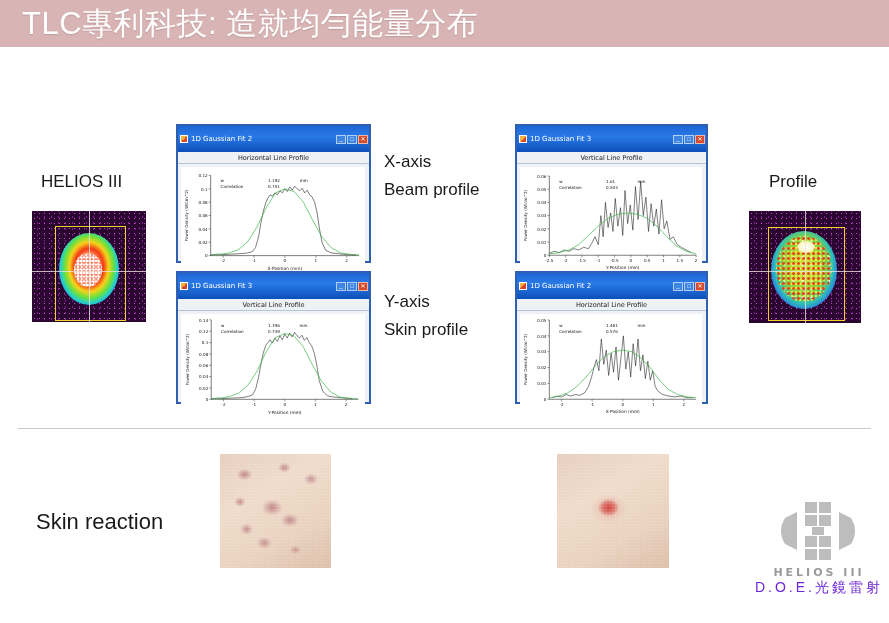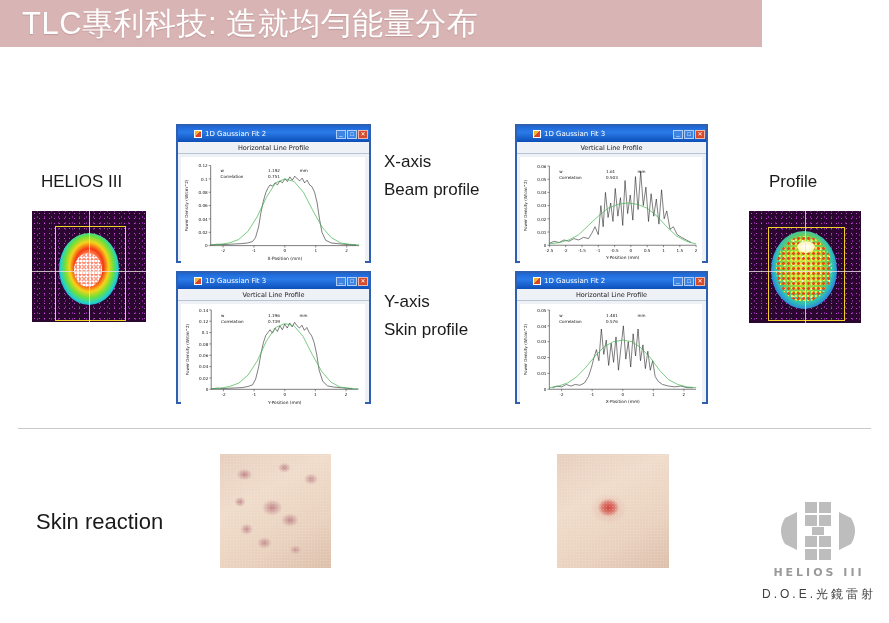--- a/index.html
+++ b/index.html
@@ -16,7 +16,7 @@
   
   #header-banner {
     position: absolute; left: 0; top: 0;
-    width: 762px; height: 47px;
+    width: 889px; height: 47px;
     background: #d9b4b4;
   }
   #page-title {

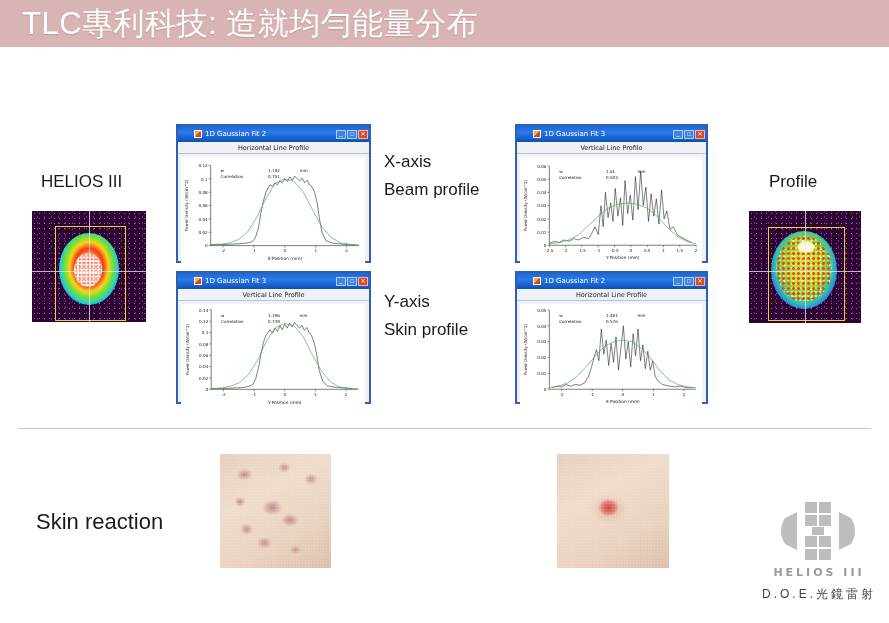--- a/index.html
+++ b/index.html
@@ -133,10 +133,10 @@
   #win-br { left: 515px; top: 271px; width: 193px; height: 133px; }
 
   .titlebar {
-    height: 16px;
+    height: 26px;
     background: linear-gradient(to bottom, #1d66d4 0%, #2a7ae8 40%, #0c4fb8 100%);
     display: flex; align-items: center;
-    padding: 0 1px 0 16px;
+    padding: 0 1px 0 2px;
     position: relative;
   }
   .tb-icon {

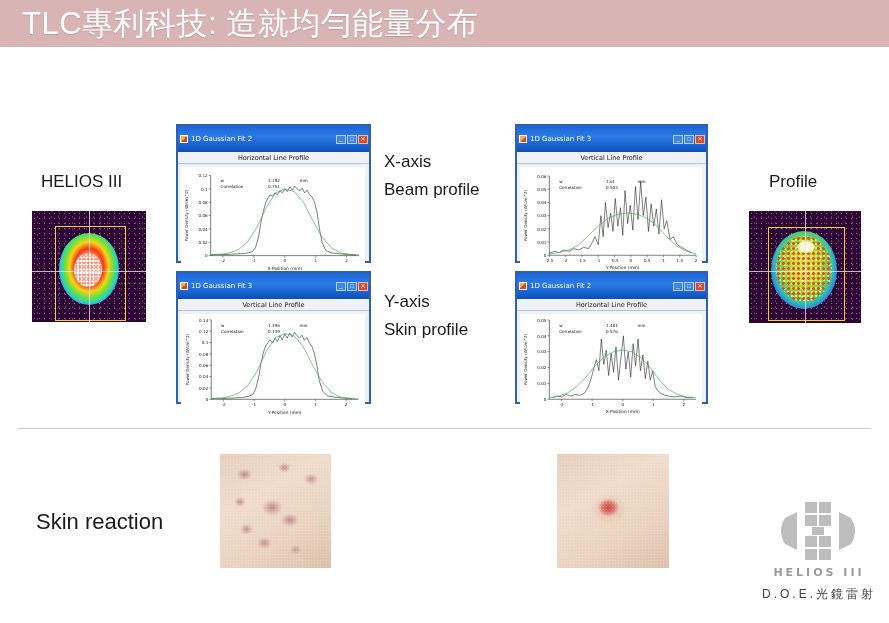--- a/index.html
+++ b/index.html
@@ -229,8 +229,8 @@
     font-family: "DejaVu Sans", sans-serif;
   }
   #logo-sub {
-    text-align: center; font-size: 12px; letter-spacing: 3px;
-    color: #404040; margin-top: 7px;
+    text-align: center; font-size: 14px; letter-spacing: 3px;
+    color: #6d28d9; 
   }
 </style>
 </head>

